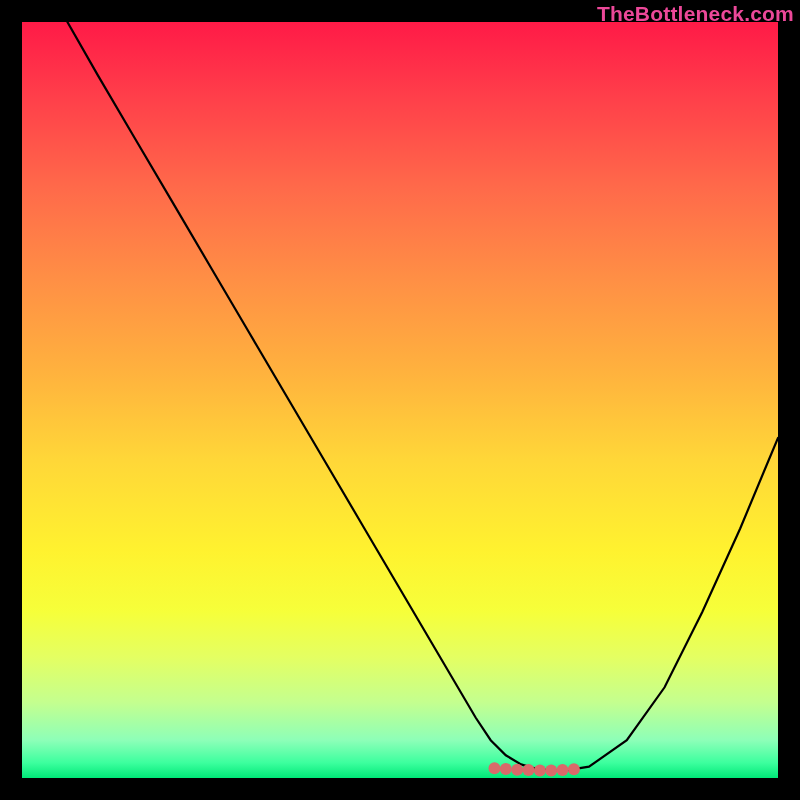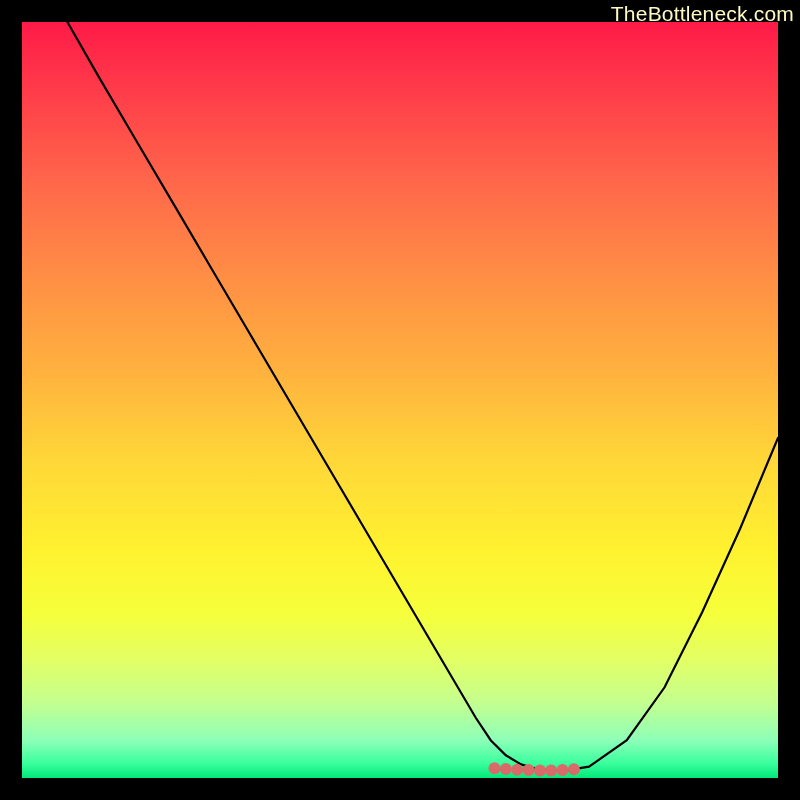--- a/index.html
+++ b/index.html
@@ -52,10 +52,10 @@
     position: absolute;
     top: 2px;
     right: 6px;
-    color: #fef9c3;
+    color: #ec4899;
     font-size: 21px;
     letter-spacing: 0.2px;
-    font-weight: 400;
+    font-weight: 700;
   }
 </style>
 </head>

